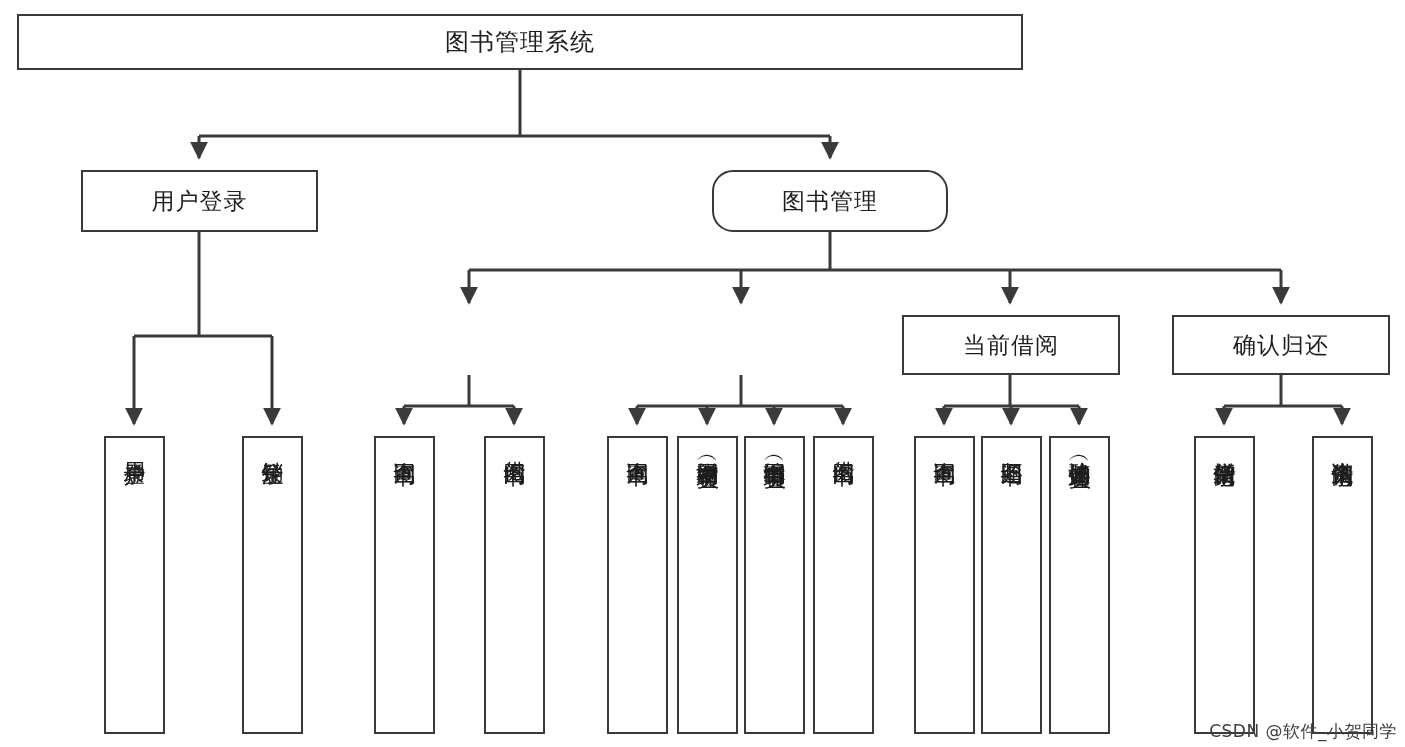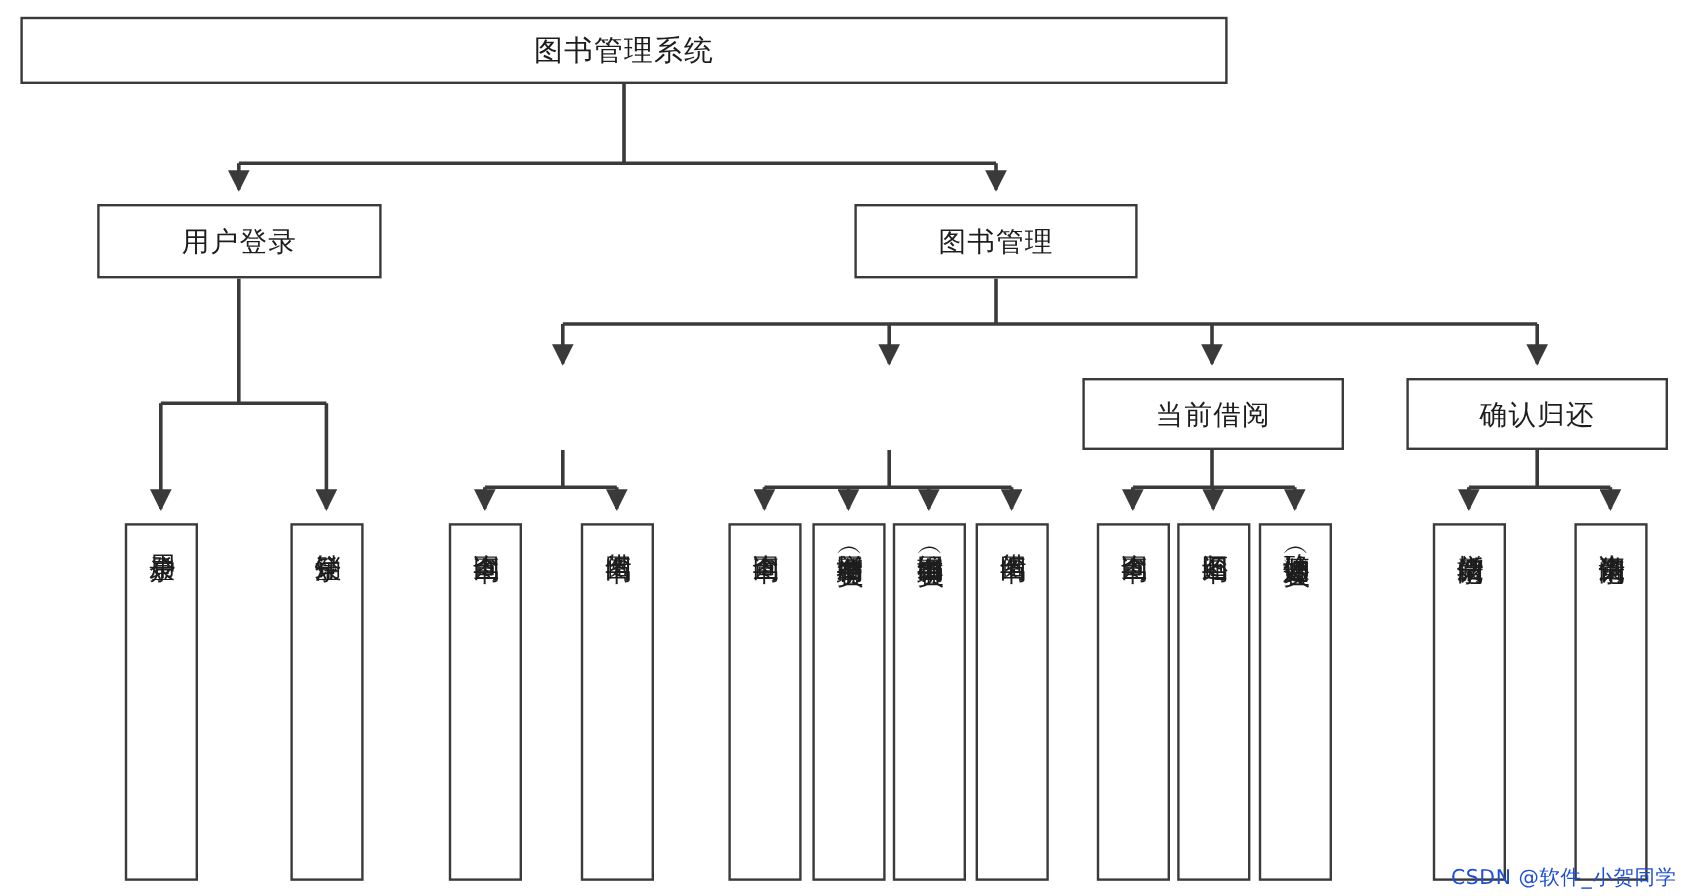--- a/index.html
+++ b/index.html
@@ -135,7 +135,7 @@
   <div class="node level2" style="left:81px; top:170px; width:237px; height:62px;">
     <span class="htext">用户登录</span>
   </div>
-  <div class="node level2" style="left:712px; top:170px; width:236px; height:62px;">
+  <div class="node level2" style="left:712px; top:170px; width:236px; height:62px;border-radius:21px;">
     <span class="htext">图书管理</span>
   </div>
 

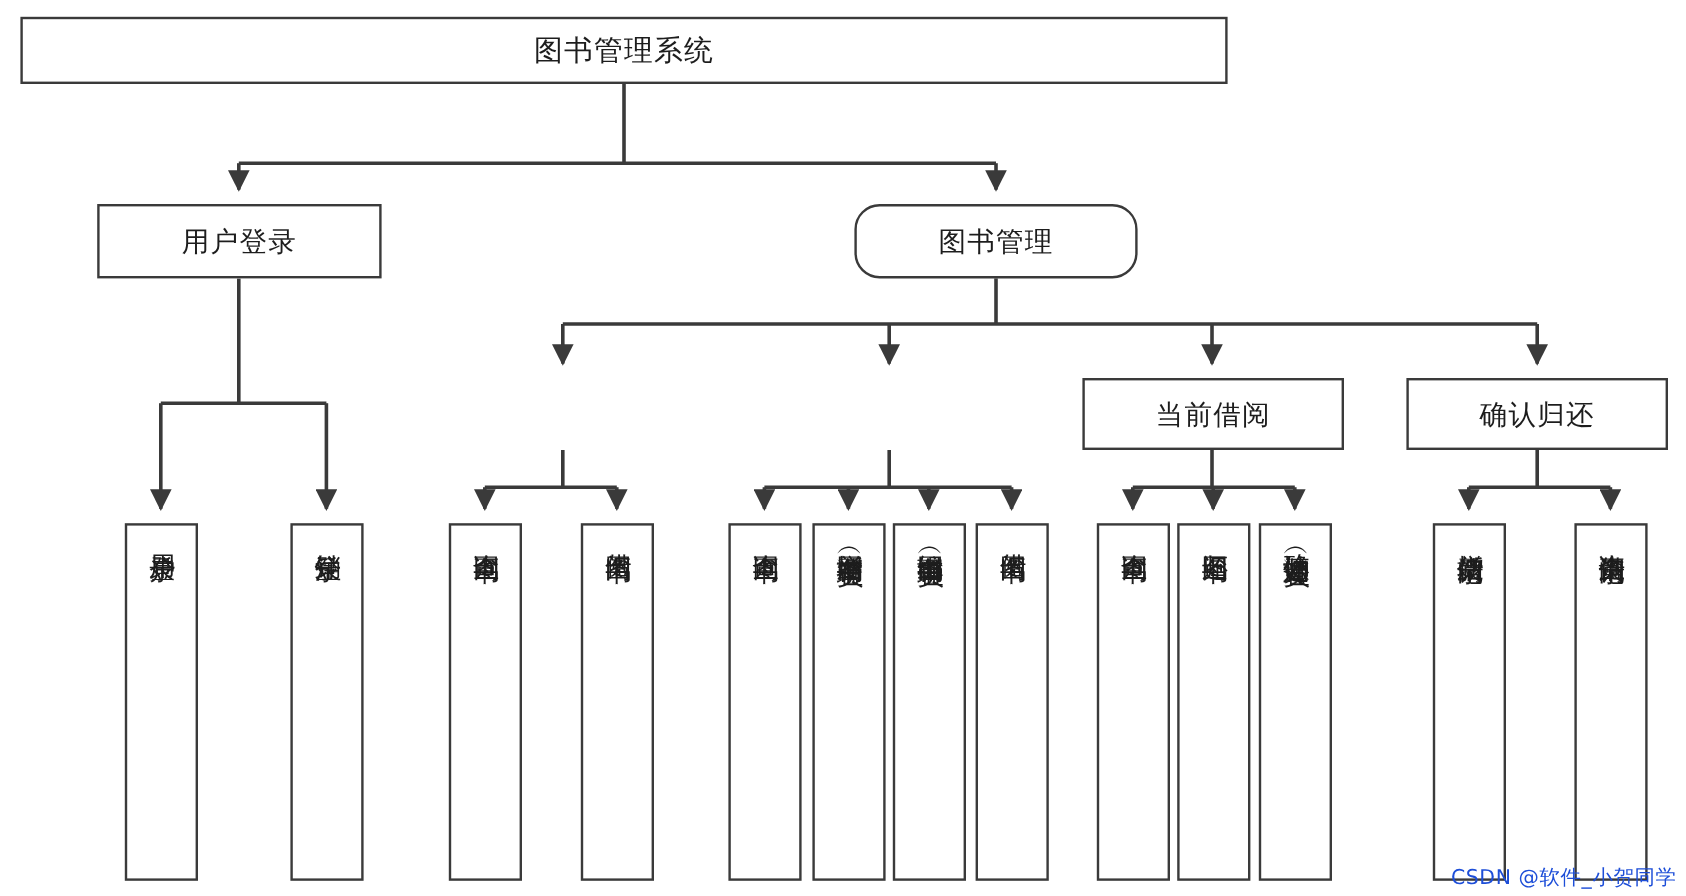--- a/index.html
+++ b/index.html
@@ -67,7 +67,7 @@
     right: 8px;
     bottom: 4px;
     font-size: 17px;
-    color: #1d4ed8;
+    color: #404040;
     letter-spacing: 0.5px;
     white-space: nowrap;
     z-index: 3;

